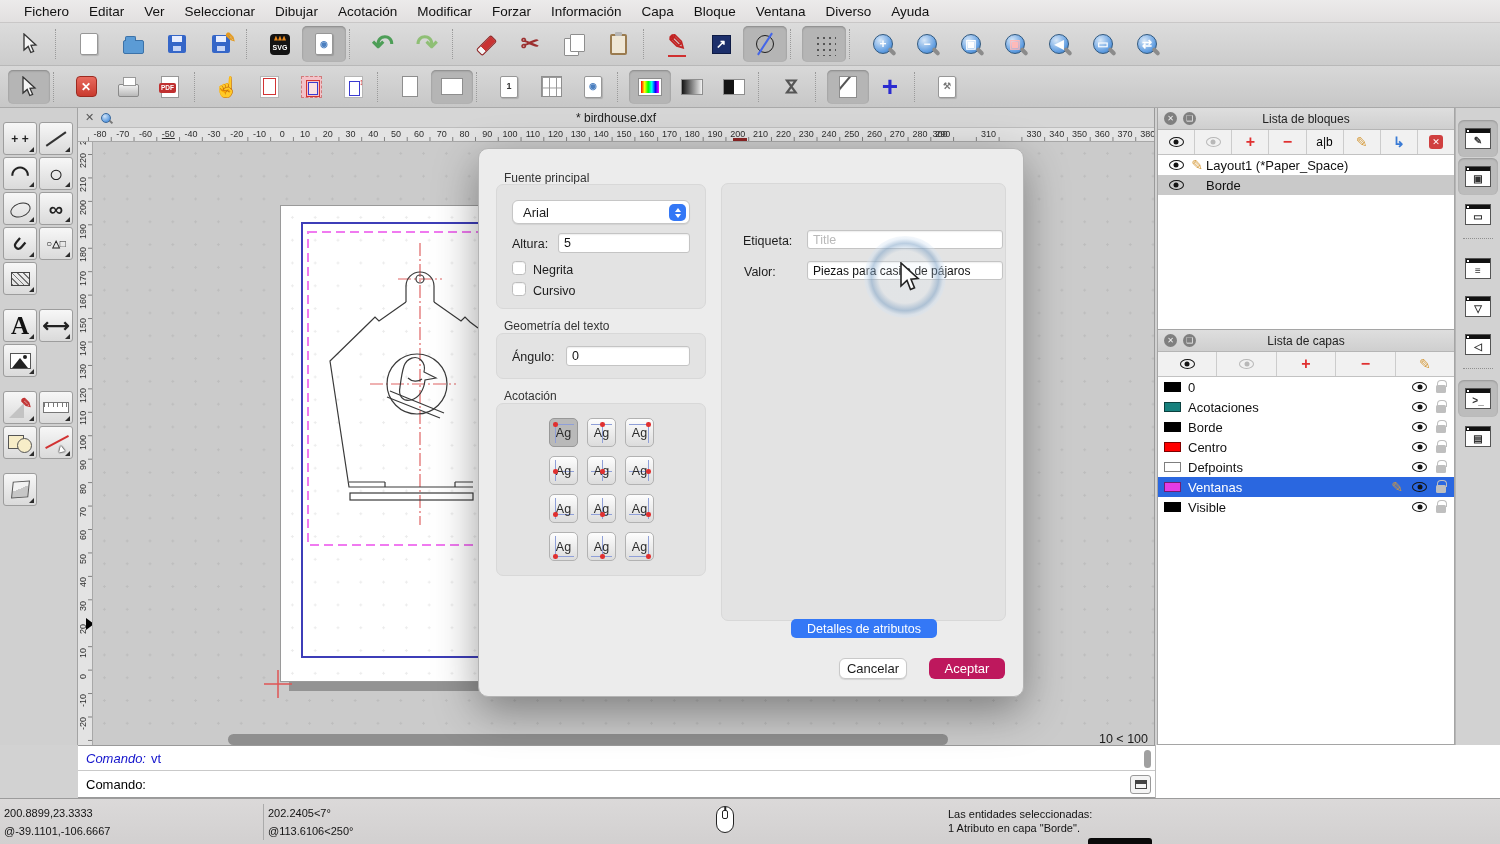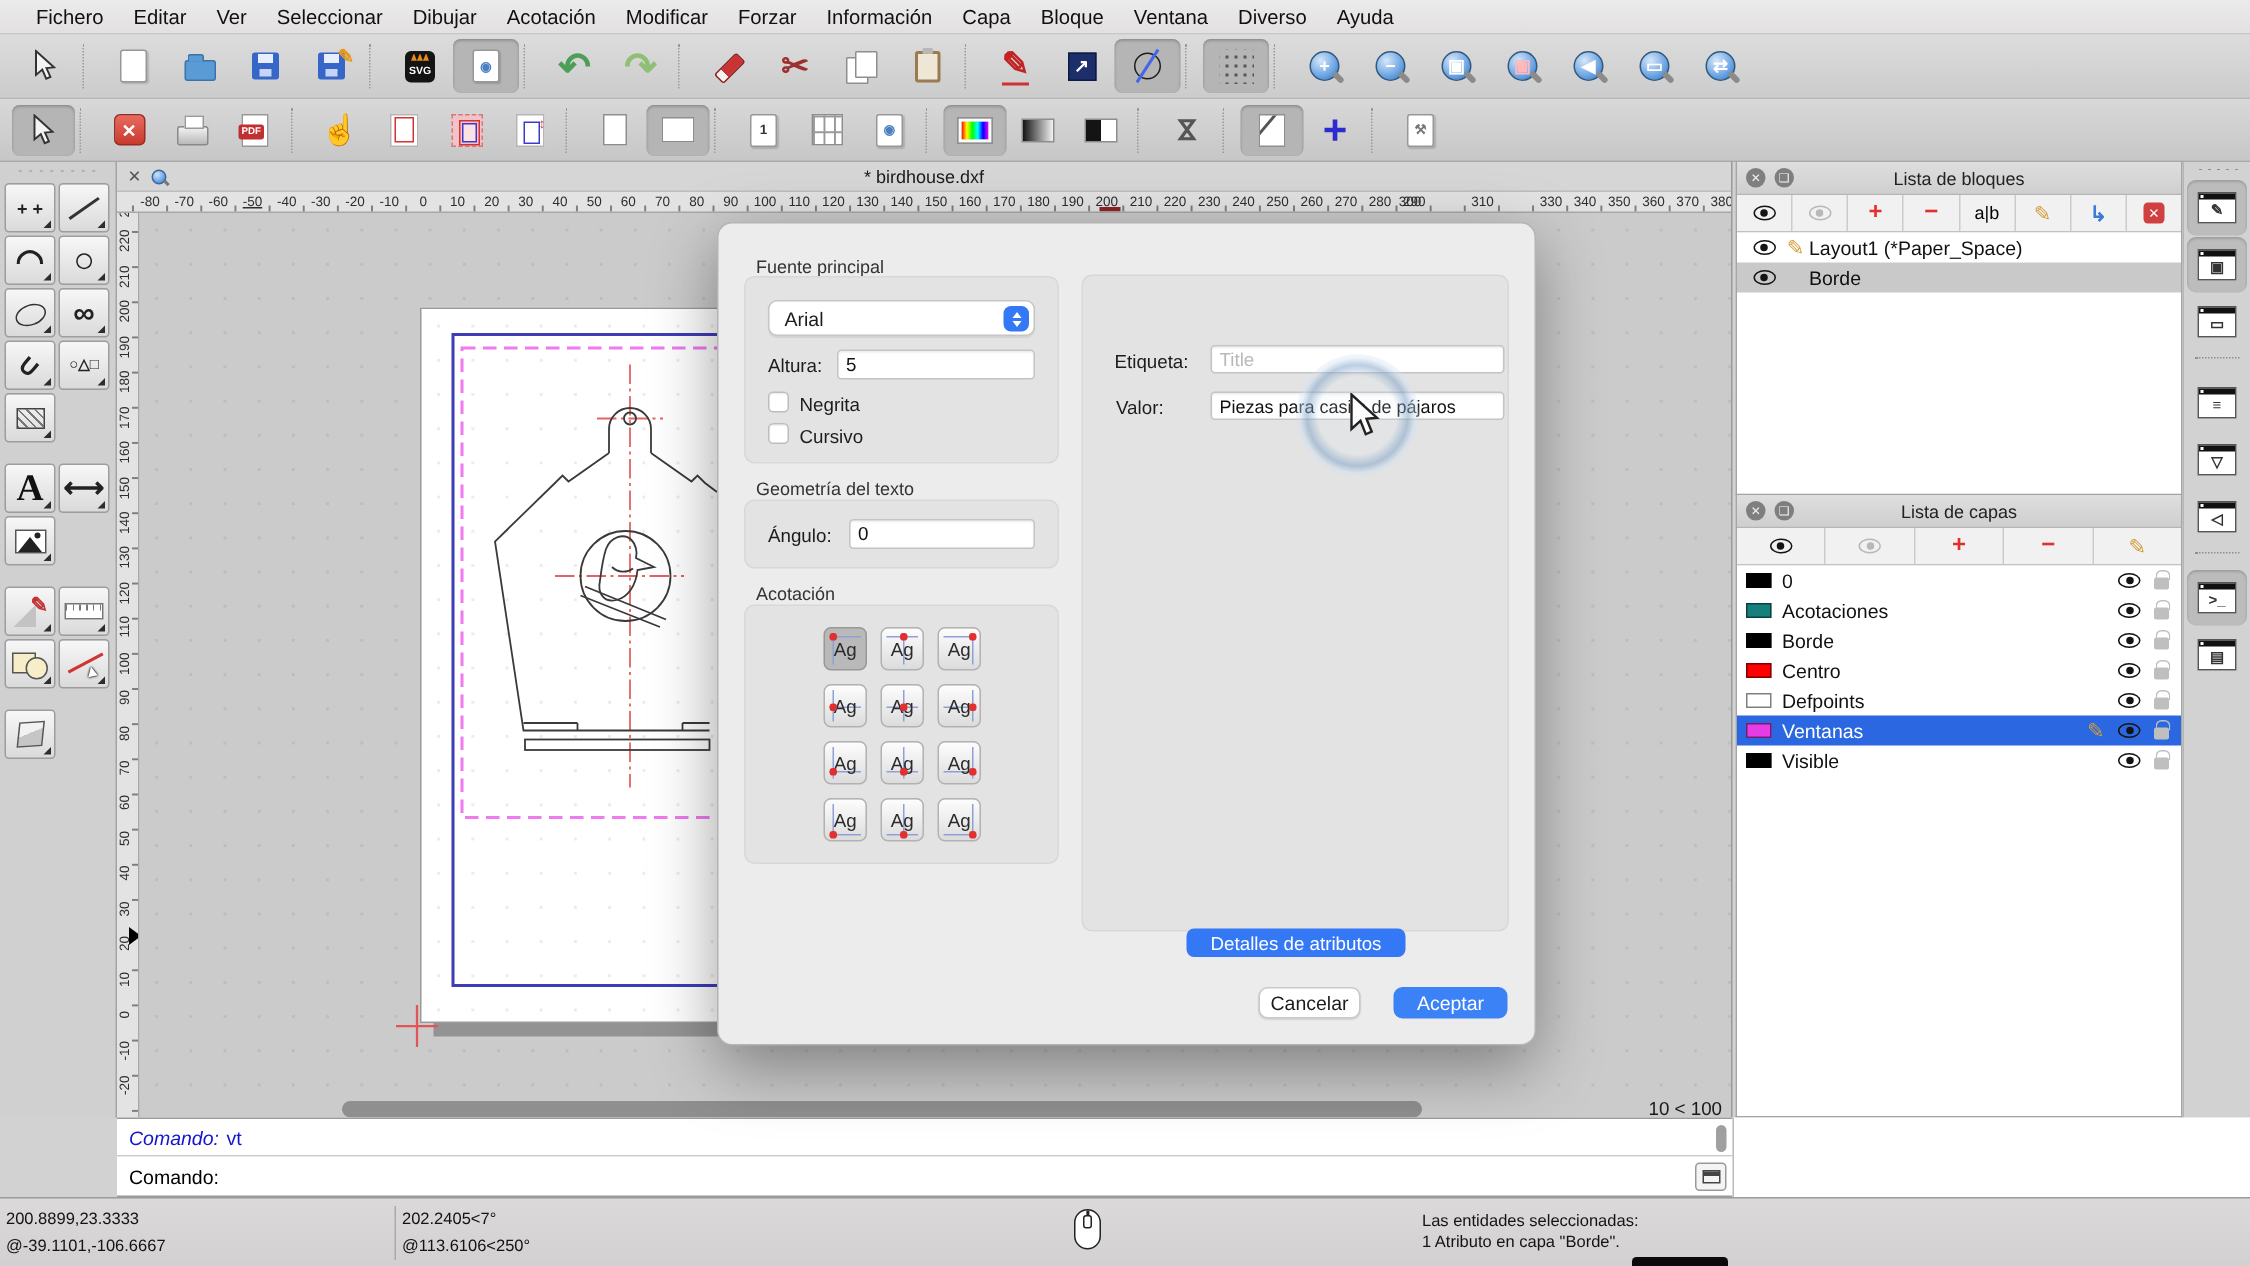--- a/index.html
+++ b/index.html
@@ -185,7 +185,7 @@
 #attrpanel{position:absolute;left:242px;top:34px;width:285px;height:438px;background:#e3e3e3;border:1px solid #d8d8d8;border-radius:7px}
 .bluebtn{position:absolute;background:#3478f6;color:#fff;border-radius:5px;display:flex;align-items:center;justify-content:center;font-size:12.5px}
 #cancelbtn{position:absolute;left:360px;top:509px;width:68px;height:21px;background:#fff;border:1px solid #c9c9c9;border-radius:6px;display:flex;align-items:center;justify-content:center;font-size:13px;box-shadow:0 1px 1px rgba(0,0,0,.1)}
-#okbtn{position:absolute;left:450px;top:509px;width:76px;height:21px;background:#3b82f6;color:#fff;border-radius:6px;display:flex;align-items:center;justify-content:center;font-size:13px}
+#okbtn{position:absolute;left:450px;top:509px;width:76px;height:21px;background:#be185d;color:#fff;border-radius:6px;display:flex;align-items:center;justify-content:center;font-size:13px}
 #detailsbtn{left:312px;top:470px;width:146px;height:19px}
 
 

